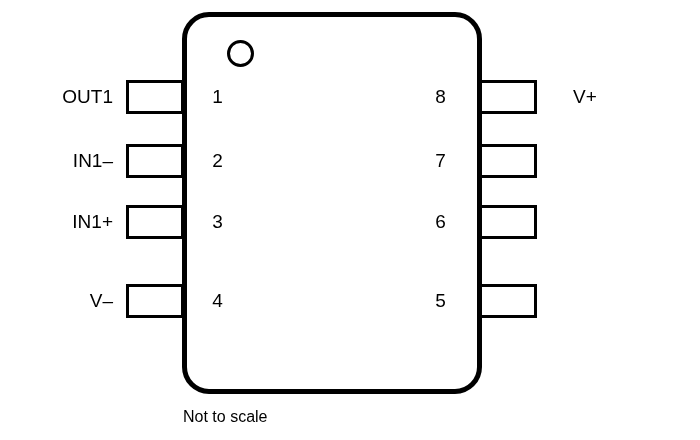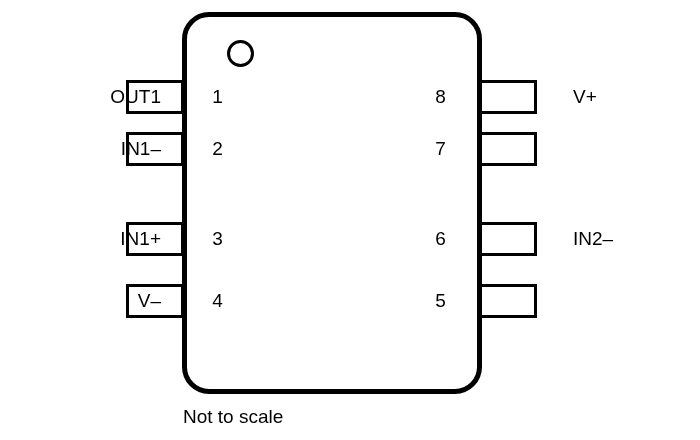--- a/index.html
+++ b/index.html
@@ -70,7 +70,7 @@
     z-index: 3;
     white-space: nowrap;
   }
-  .lbl-left  { left: 0;    width: 113px; text-align: right; margin-left: 48px; }
+  .lbl-left  { left: 0;    width: 113px; text-align: right; }
   .lbl-right { left: 573px; width: 127px; text-align: left; }
   .caption {
     position: absolute;

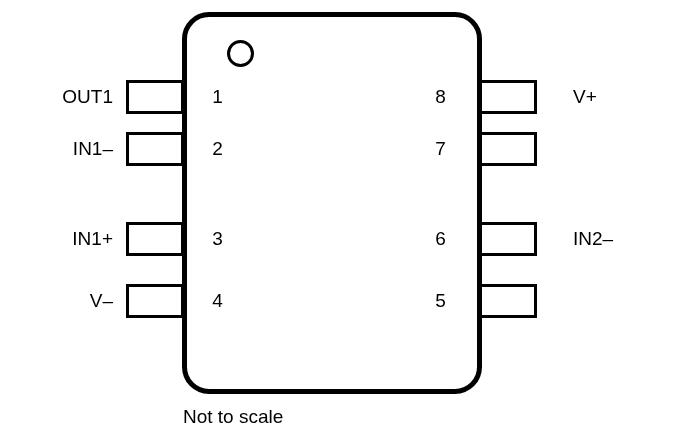--- a/index.html
+++ b/index.html
@@ -48,7 +48,7 @@
   .pin-left  { left: 126px; }
   .pin-right { left: 479px; }
   .r0 { top: 80px; }
-  .r1 { top: 132px; }
+  .r1 { top: 144px; }
   .r2 { top: 222px; }
   .r3 { top: 284px; }
   .num {

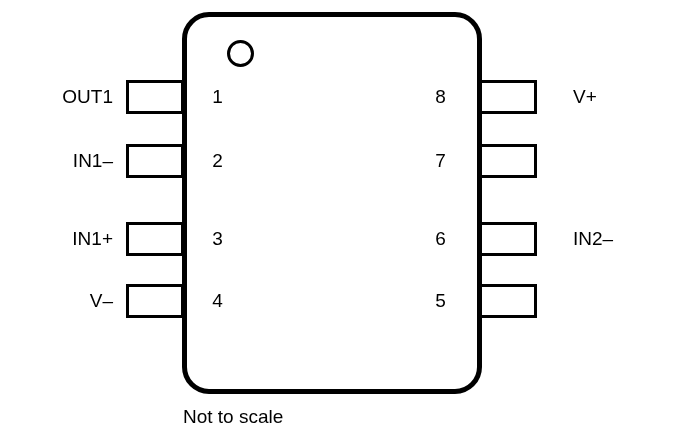--- a/index.html
+++ b/index.html
@@ -49,7 +49,7 @@
   .pin-right { left: 479px; }
   .r0 { top: 80px; }
   .r1 { top: 144px; }
-  .r2 { top: 222px; }
+  .r2 { top: 205px; }
   .r3 { top: 284px; }
   .num {
     position: absolute;

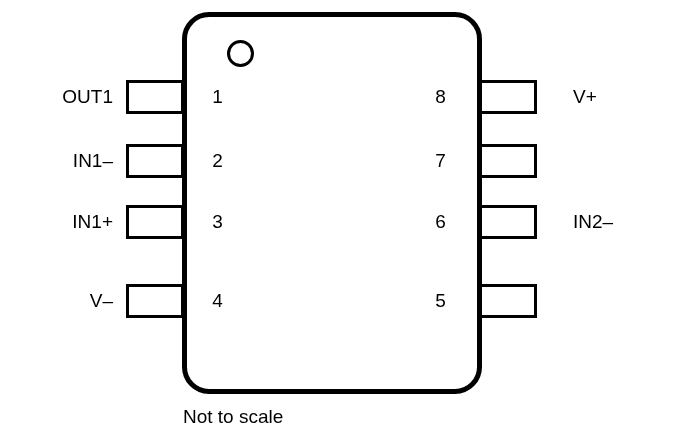--- a/index.html
+++ b/index.html
@@ -117,7 +117,6 @@
   <div class="num num-right r3">5</div>
 
   <div class="lbl lbl-right r0">V+</div>
-  <div class="lbl lbl-right r2">IN2–</div>
 
   <div class="caption">Not to scale</div>
 

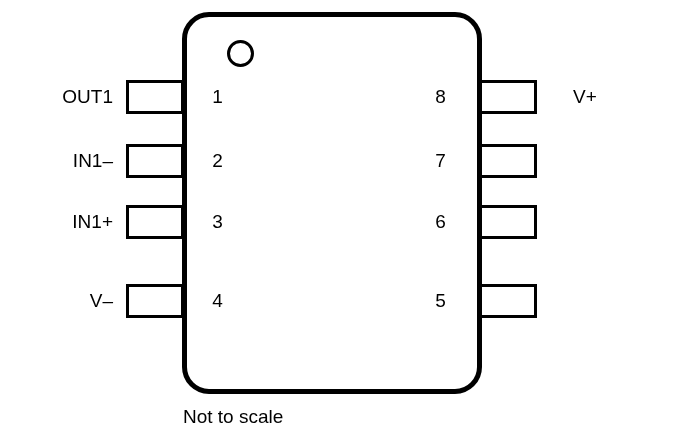--- a/index.html
+++ b/index.html
@@ -76,7 +76,7 @@
     position: absolute;
     left: 183px;
     top: 404px;
-    font-size: 19px;
+    font-size: 16px;
     line-height: 26px;
     z-index: 3;
     white-space: nowrap;

